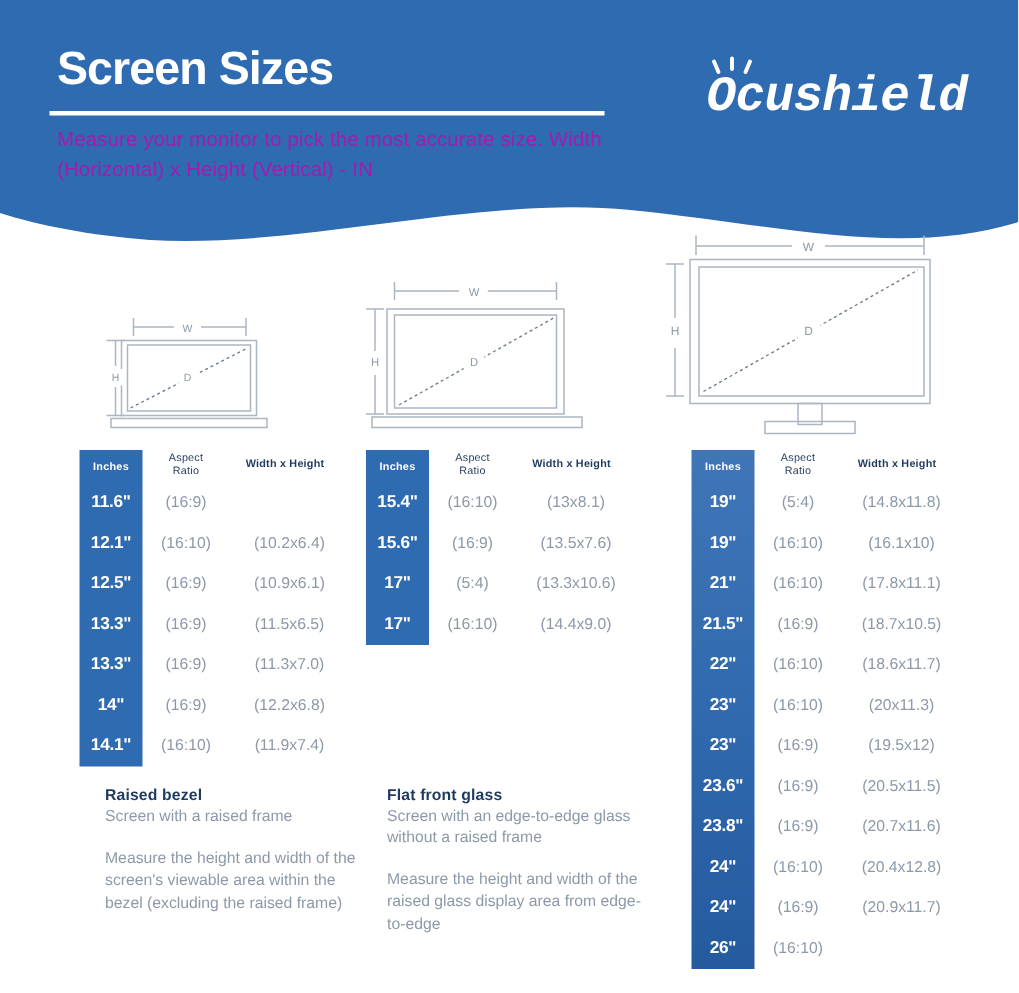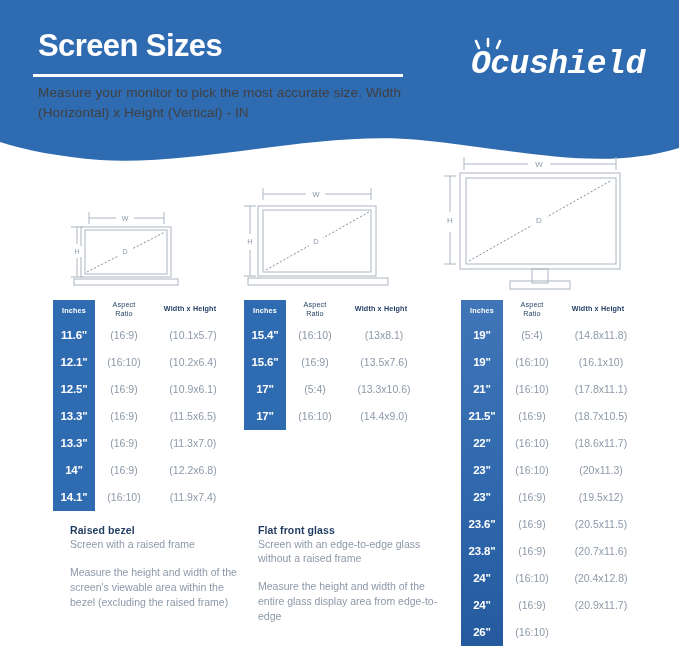--- a/index.html
+++ b/index.html
@@ -58,7 +58,7 @@
     top: 83px;
     width: 380px;
     font-size: 13.6px;
-    color: #404040;
+    color: #a21caf;
     line-height: 1.45;
     letter-spacing: 0.1px;
   }

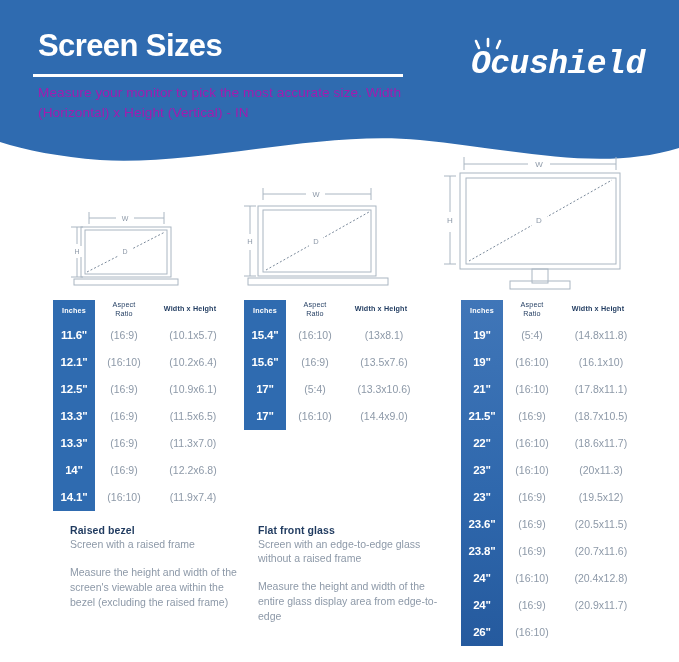--- a/index.html
+++ b/index.html
@@ -328,7 +328,6 @@
       <div class="row">
         <div class="cell-in">11.6"</div>
         <div class="cell-ratio">(16:9)</div>
-        <div class="cell-wh">(10.1x5.7)</div>
       </div>
       <div class="row">
         <div class="cell-in">12.1"</div>

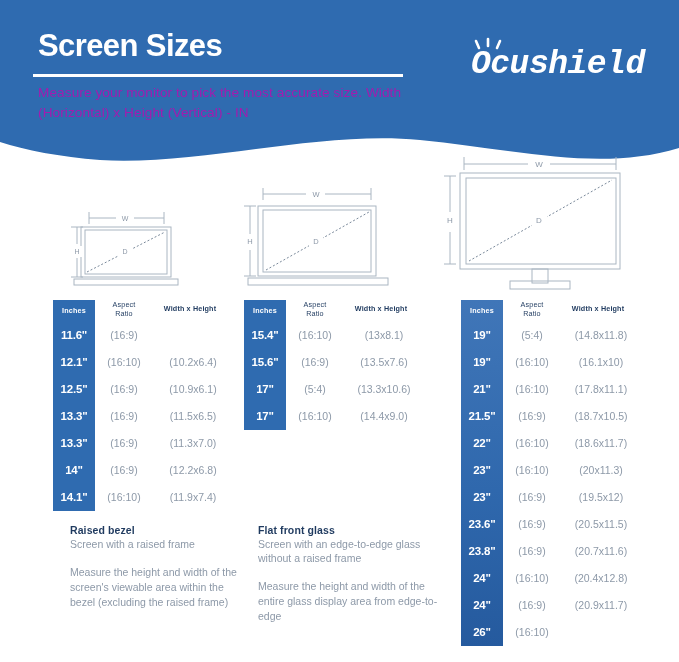--- a/index.html
+++ b/index.html
@@ -483,7 +483,7 @@
   <div class="note" style="left:244px; top:524px; width:180px;">
     <div class="note-title">Flat front glass</div>
     <div class="note-sub">Screen with an edge-to-edge glass without a raised frame</div>
-    <div class="note-body">Measure the height and width of the entire glass display area from edge-to-edge</div>
+    <div class="note-body">Measure the height and width of the raised glass display area from edge-to-edge</div>
   </div>
 
 </div>

